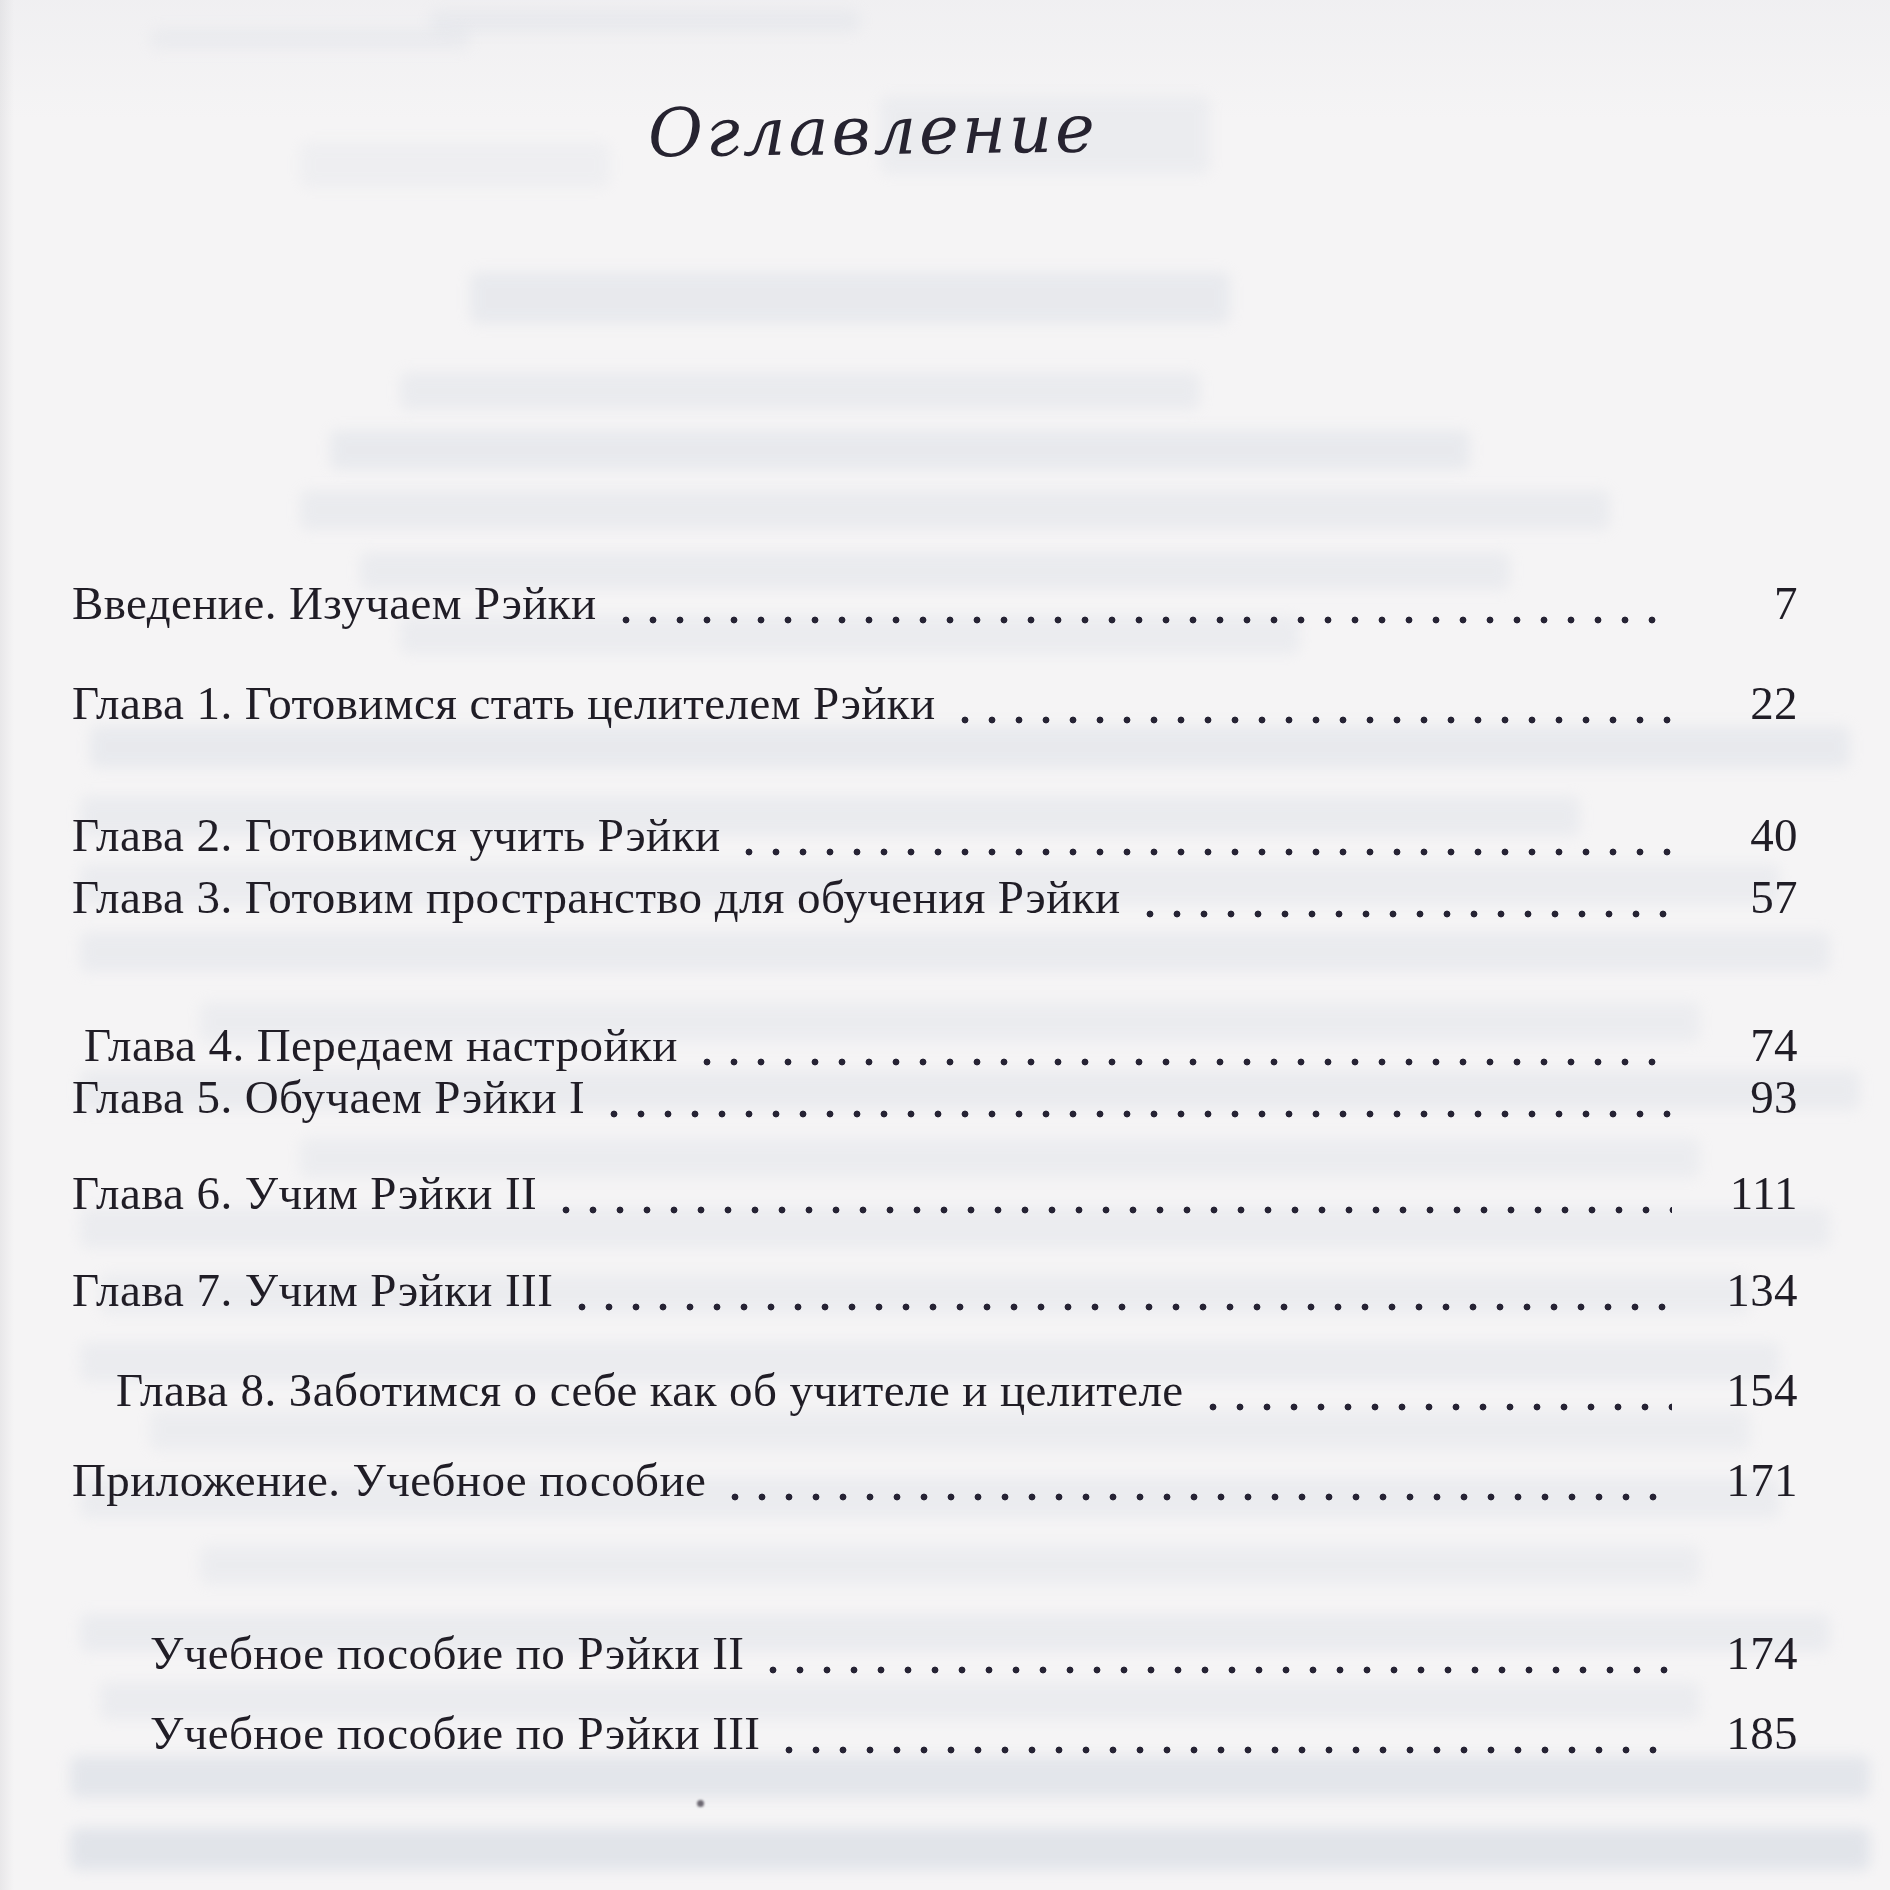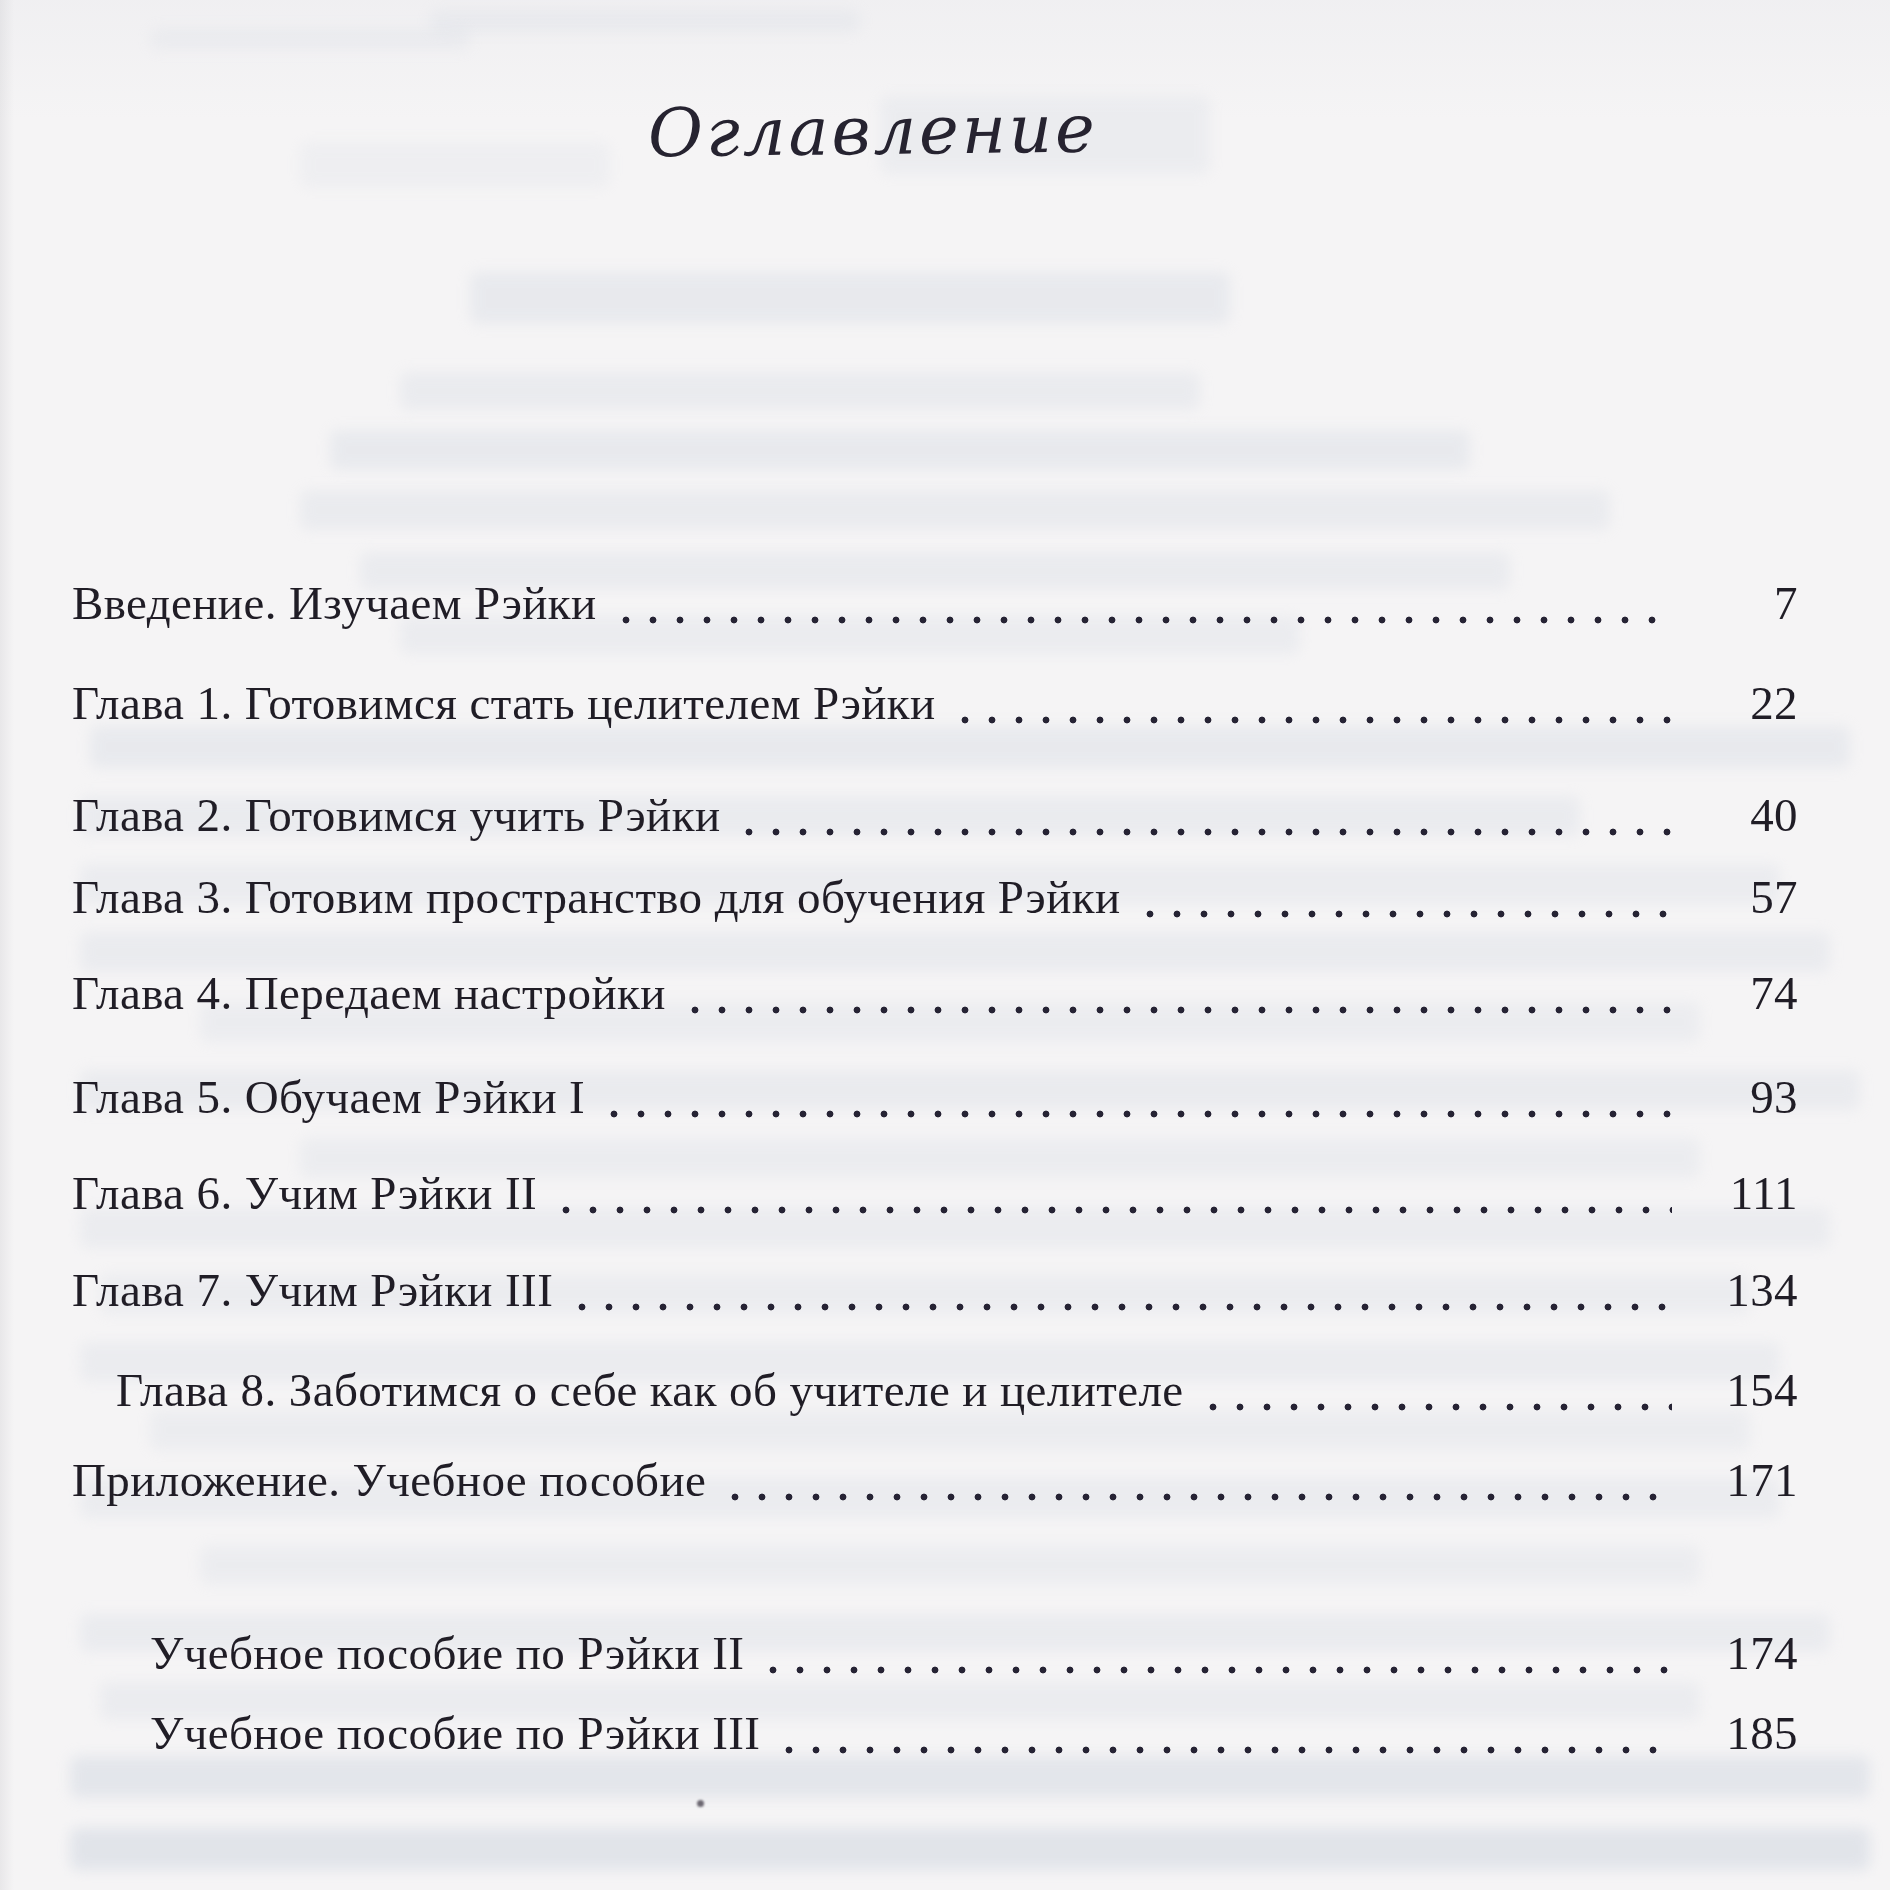--- a/index.html
+++ b/index.html
@@ -127,7 +127,7 @@
     <span class="pagenum">22</span>
   </div>
 
-  <div class="row" style="top: 788px;">
+  <div class="row" style="top: 808px;">
     <span class="label">Глава 2. Готовимся учить Рэйки</span>
     <span class="leader"></span>
     <span class="pagenum">40</span>

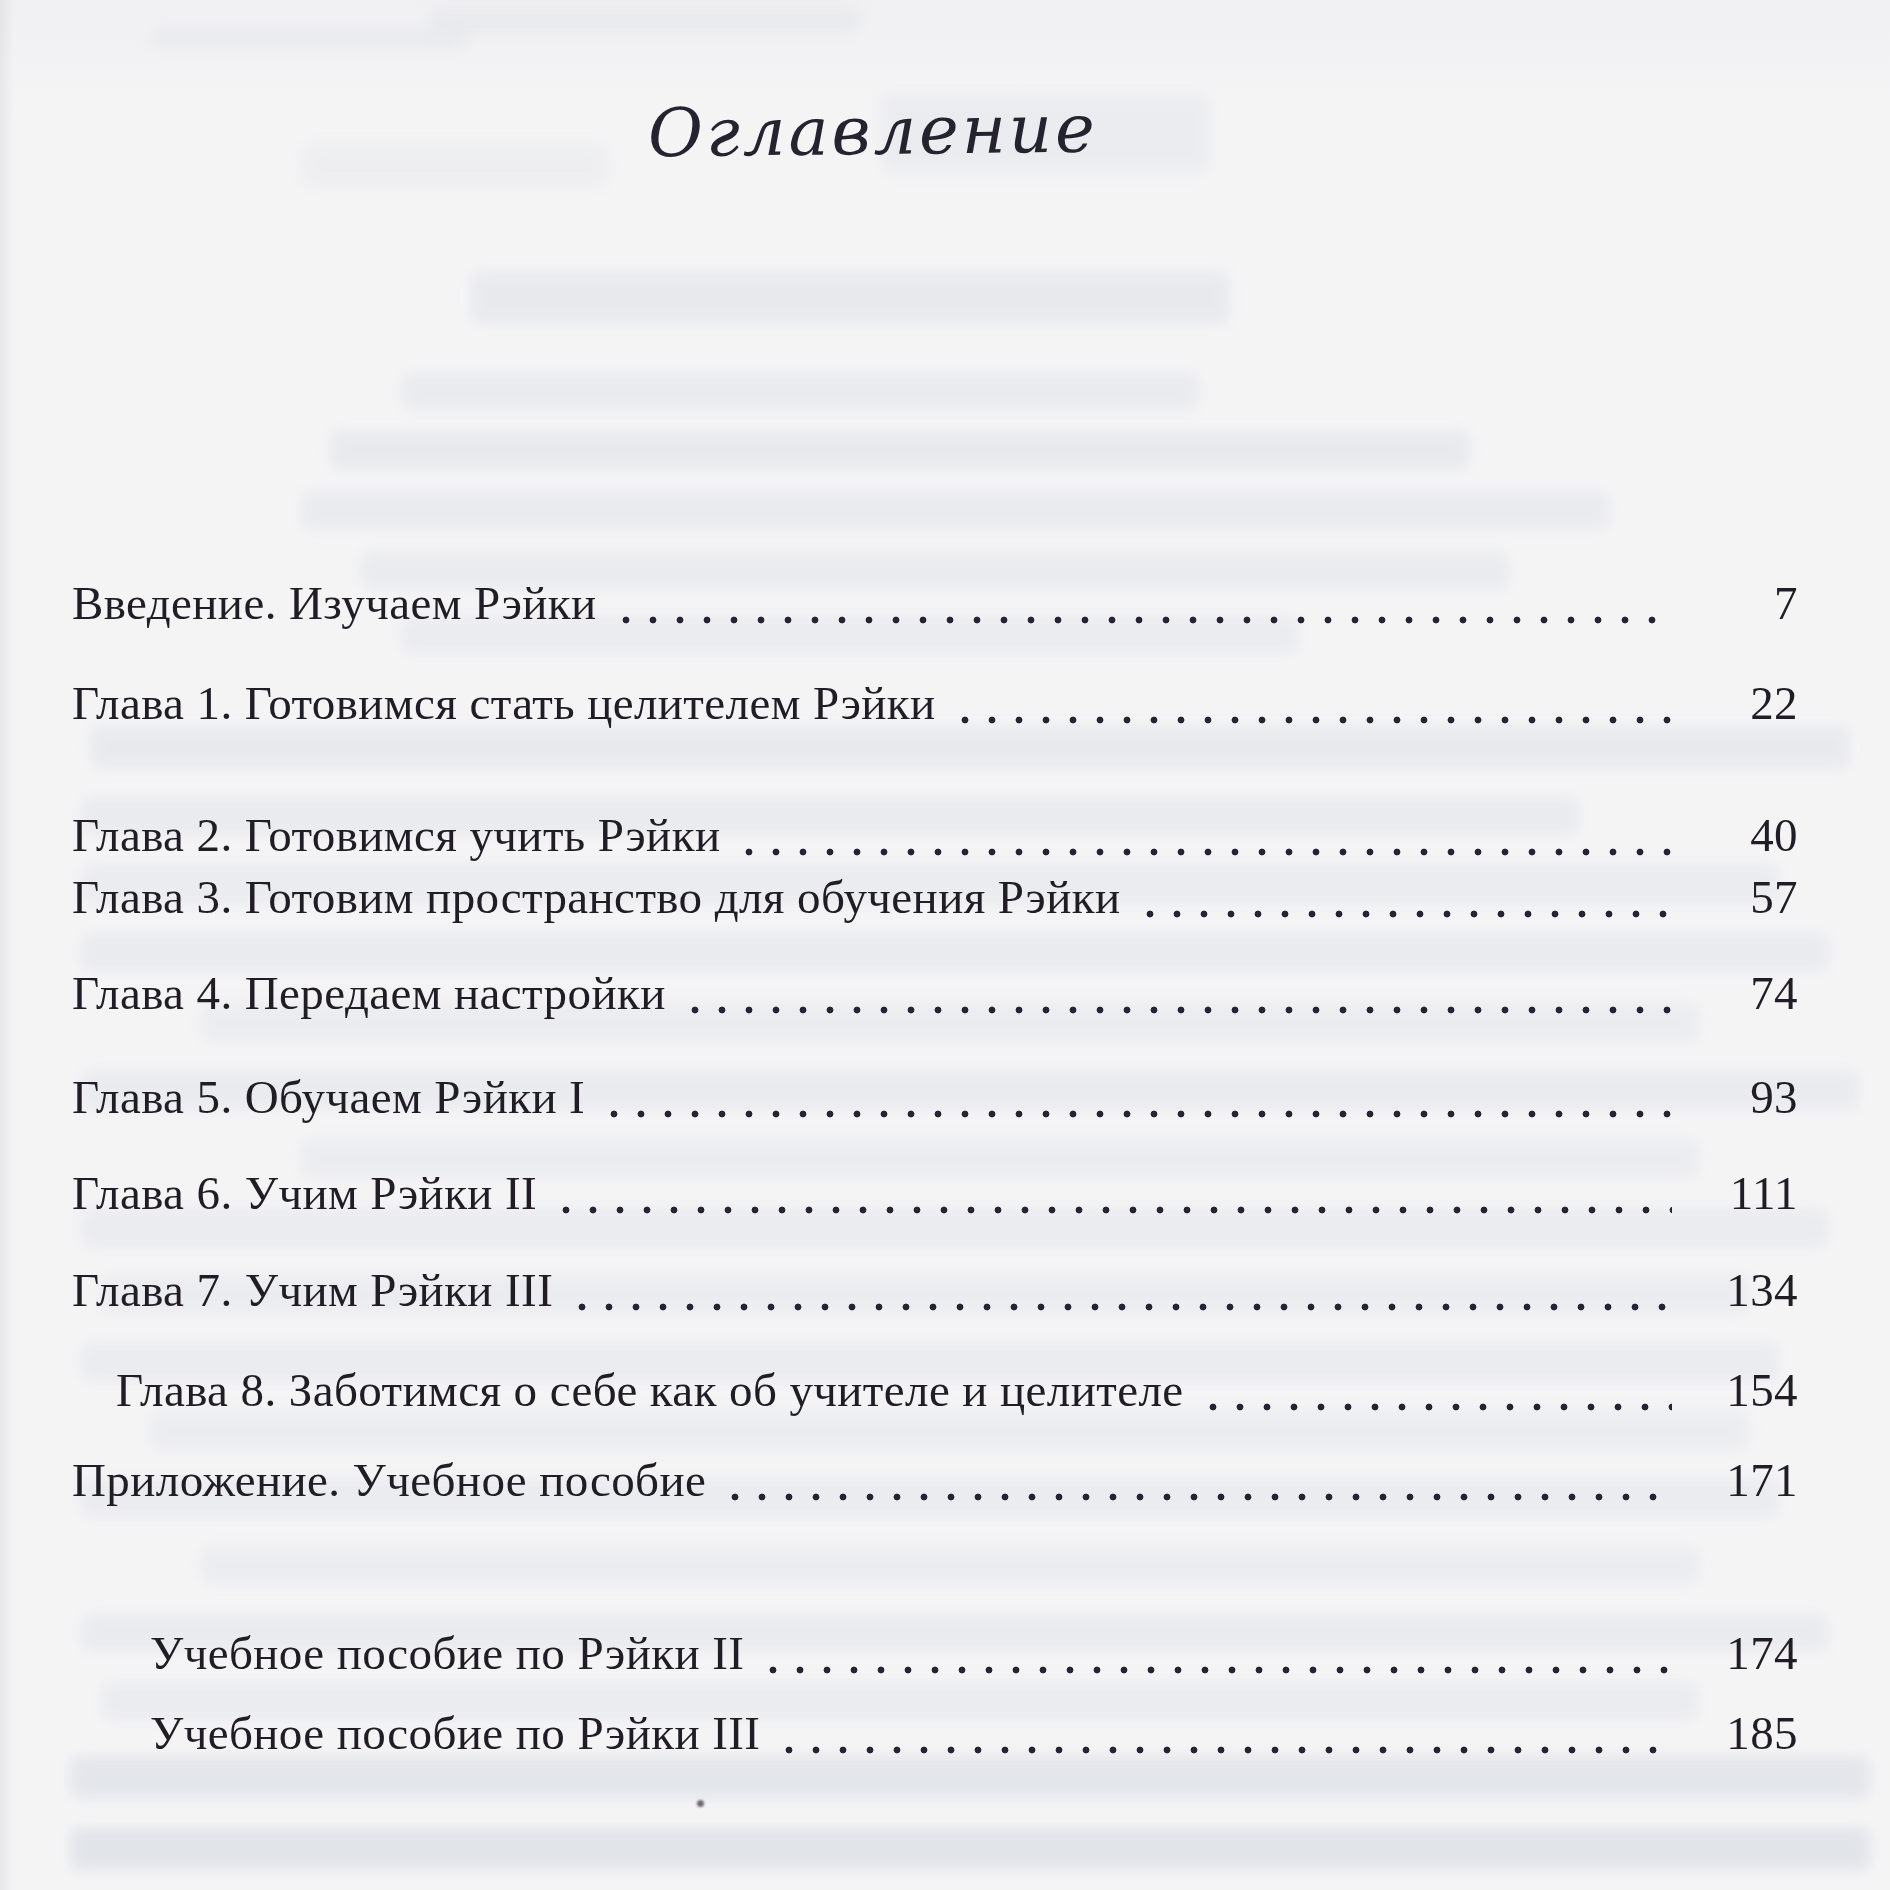--- a/index.html
+++ b/index.html
@@ -139,7 +139,7 @@
     <span class="pagenum">57</span>
   </div>
 
-  <div class="row" style="top: 966px;">
+  <div class="row" style="top: 1018px; margin-left: 12px;">
     <span class="label">Глава 4. Передаем настройки</span>
     <span class="leader"></span>
     <span class="pagenum">74</span>

